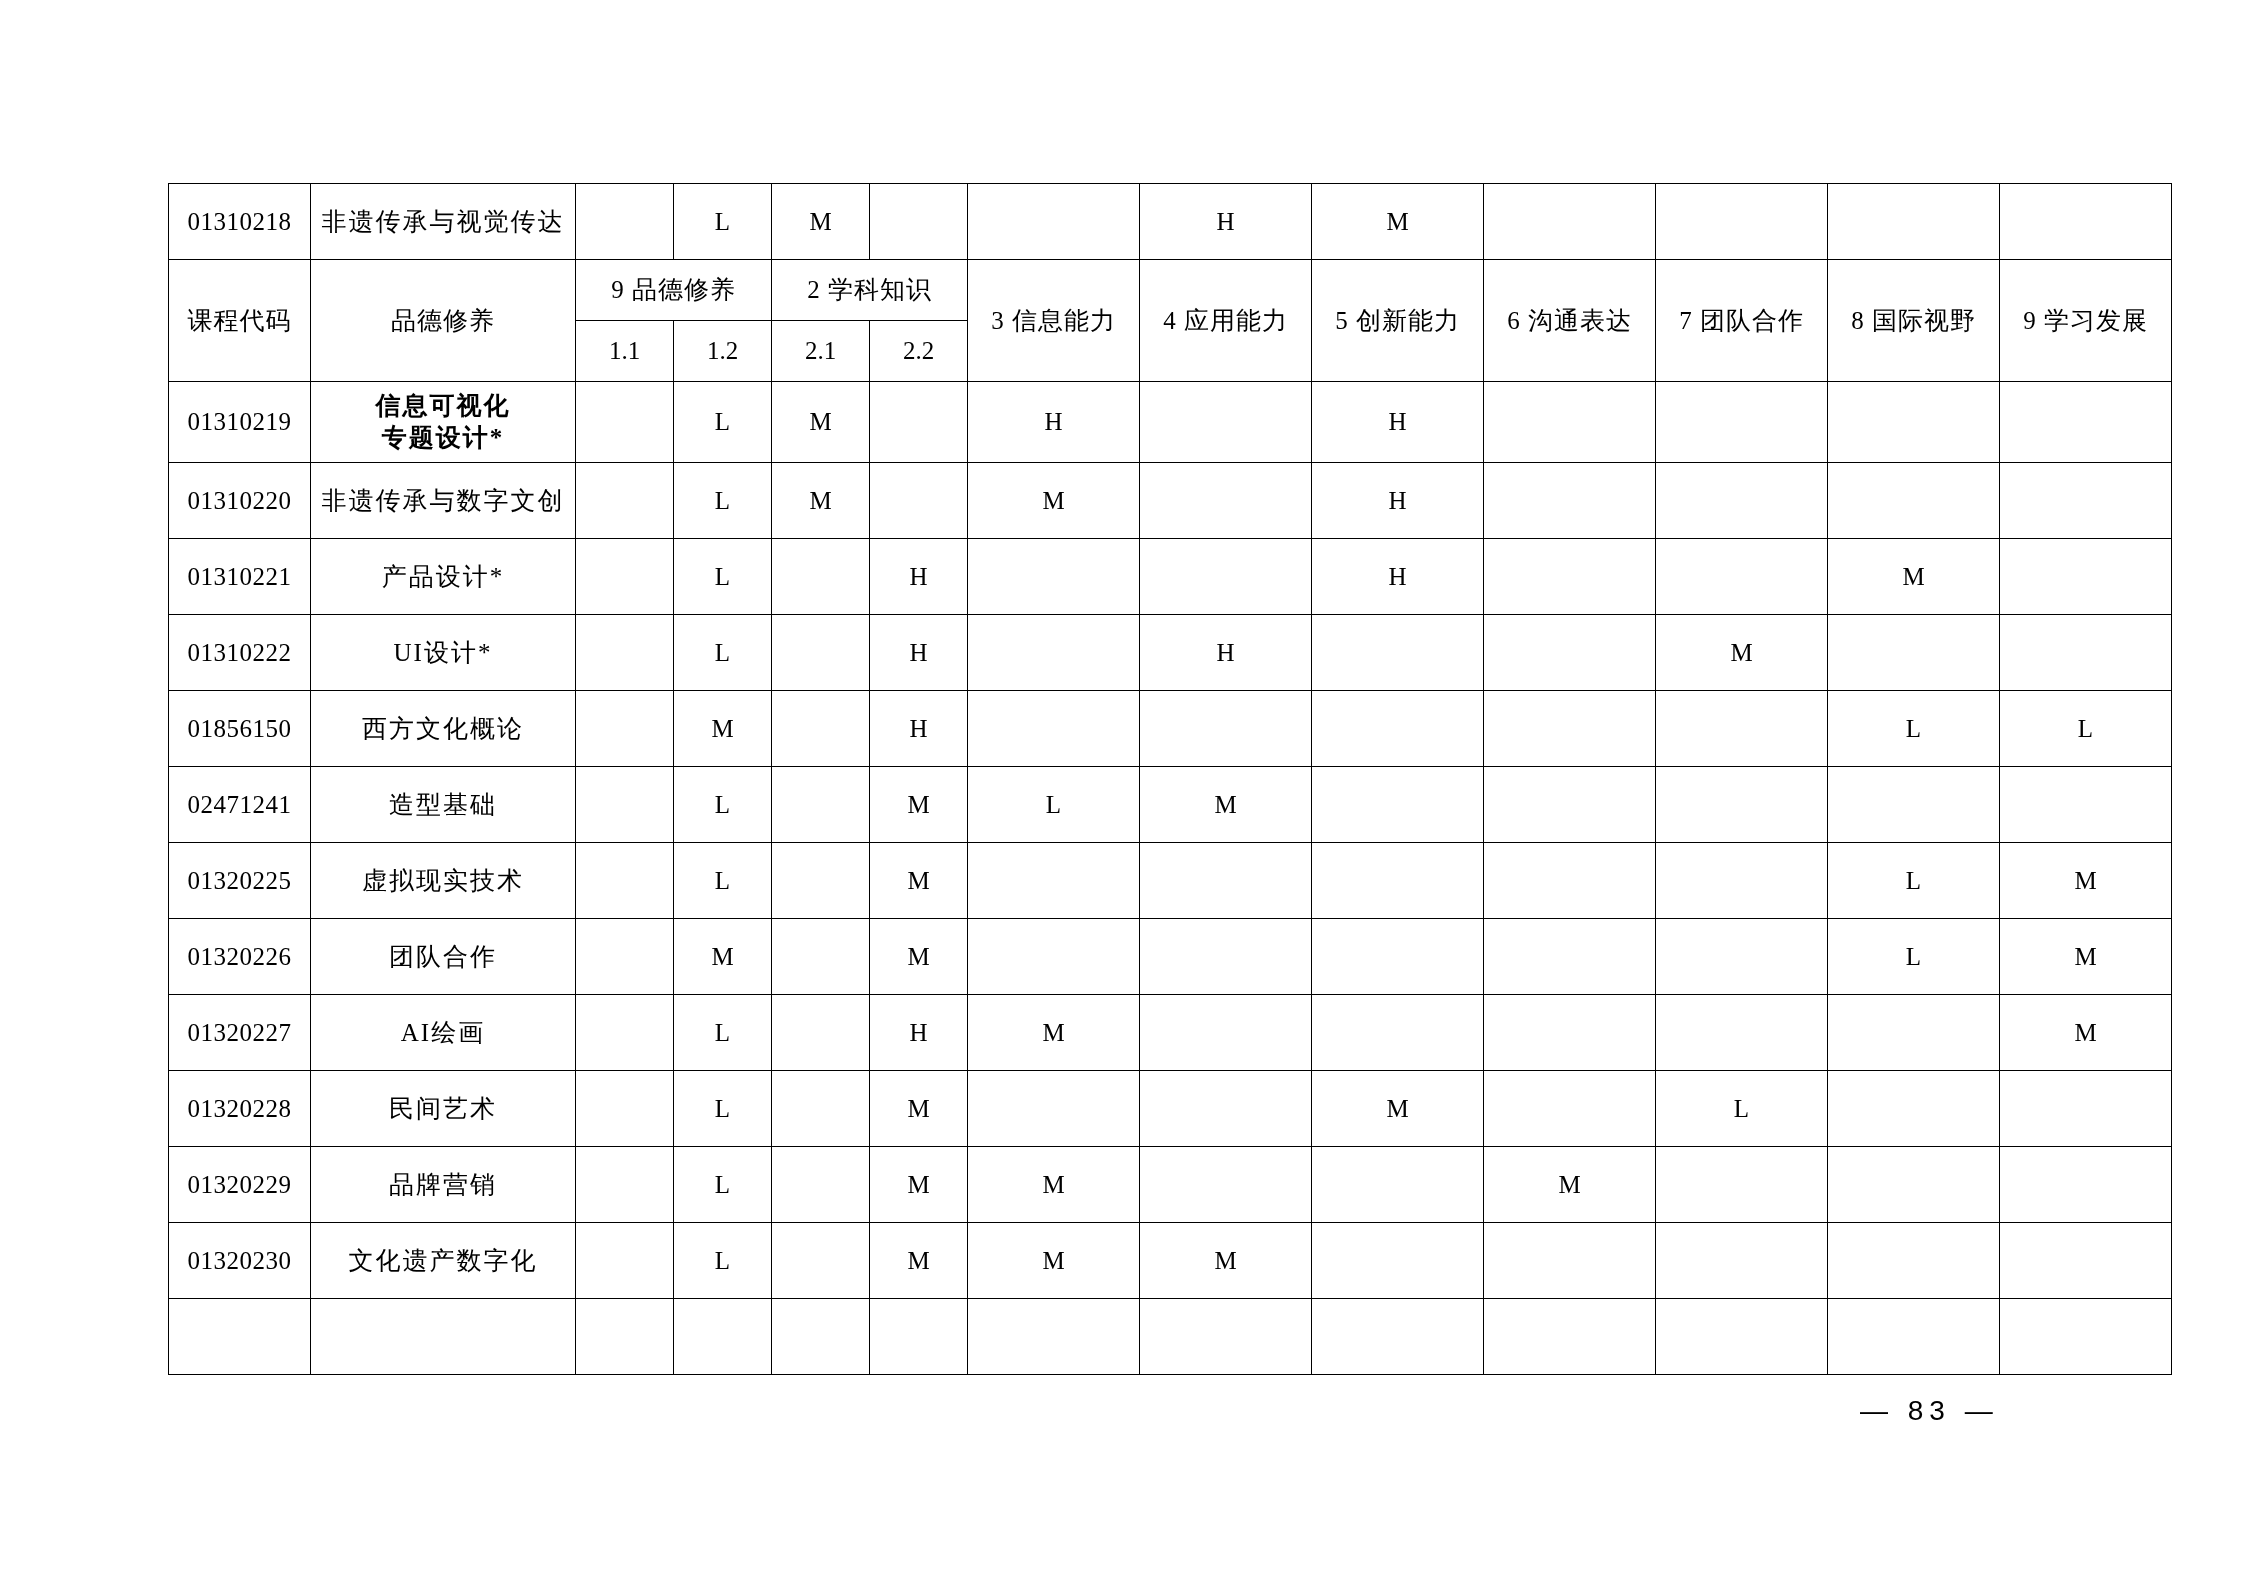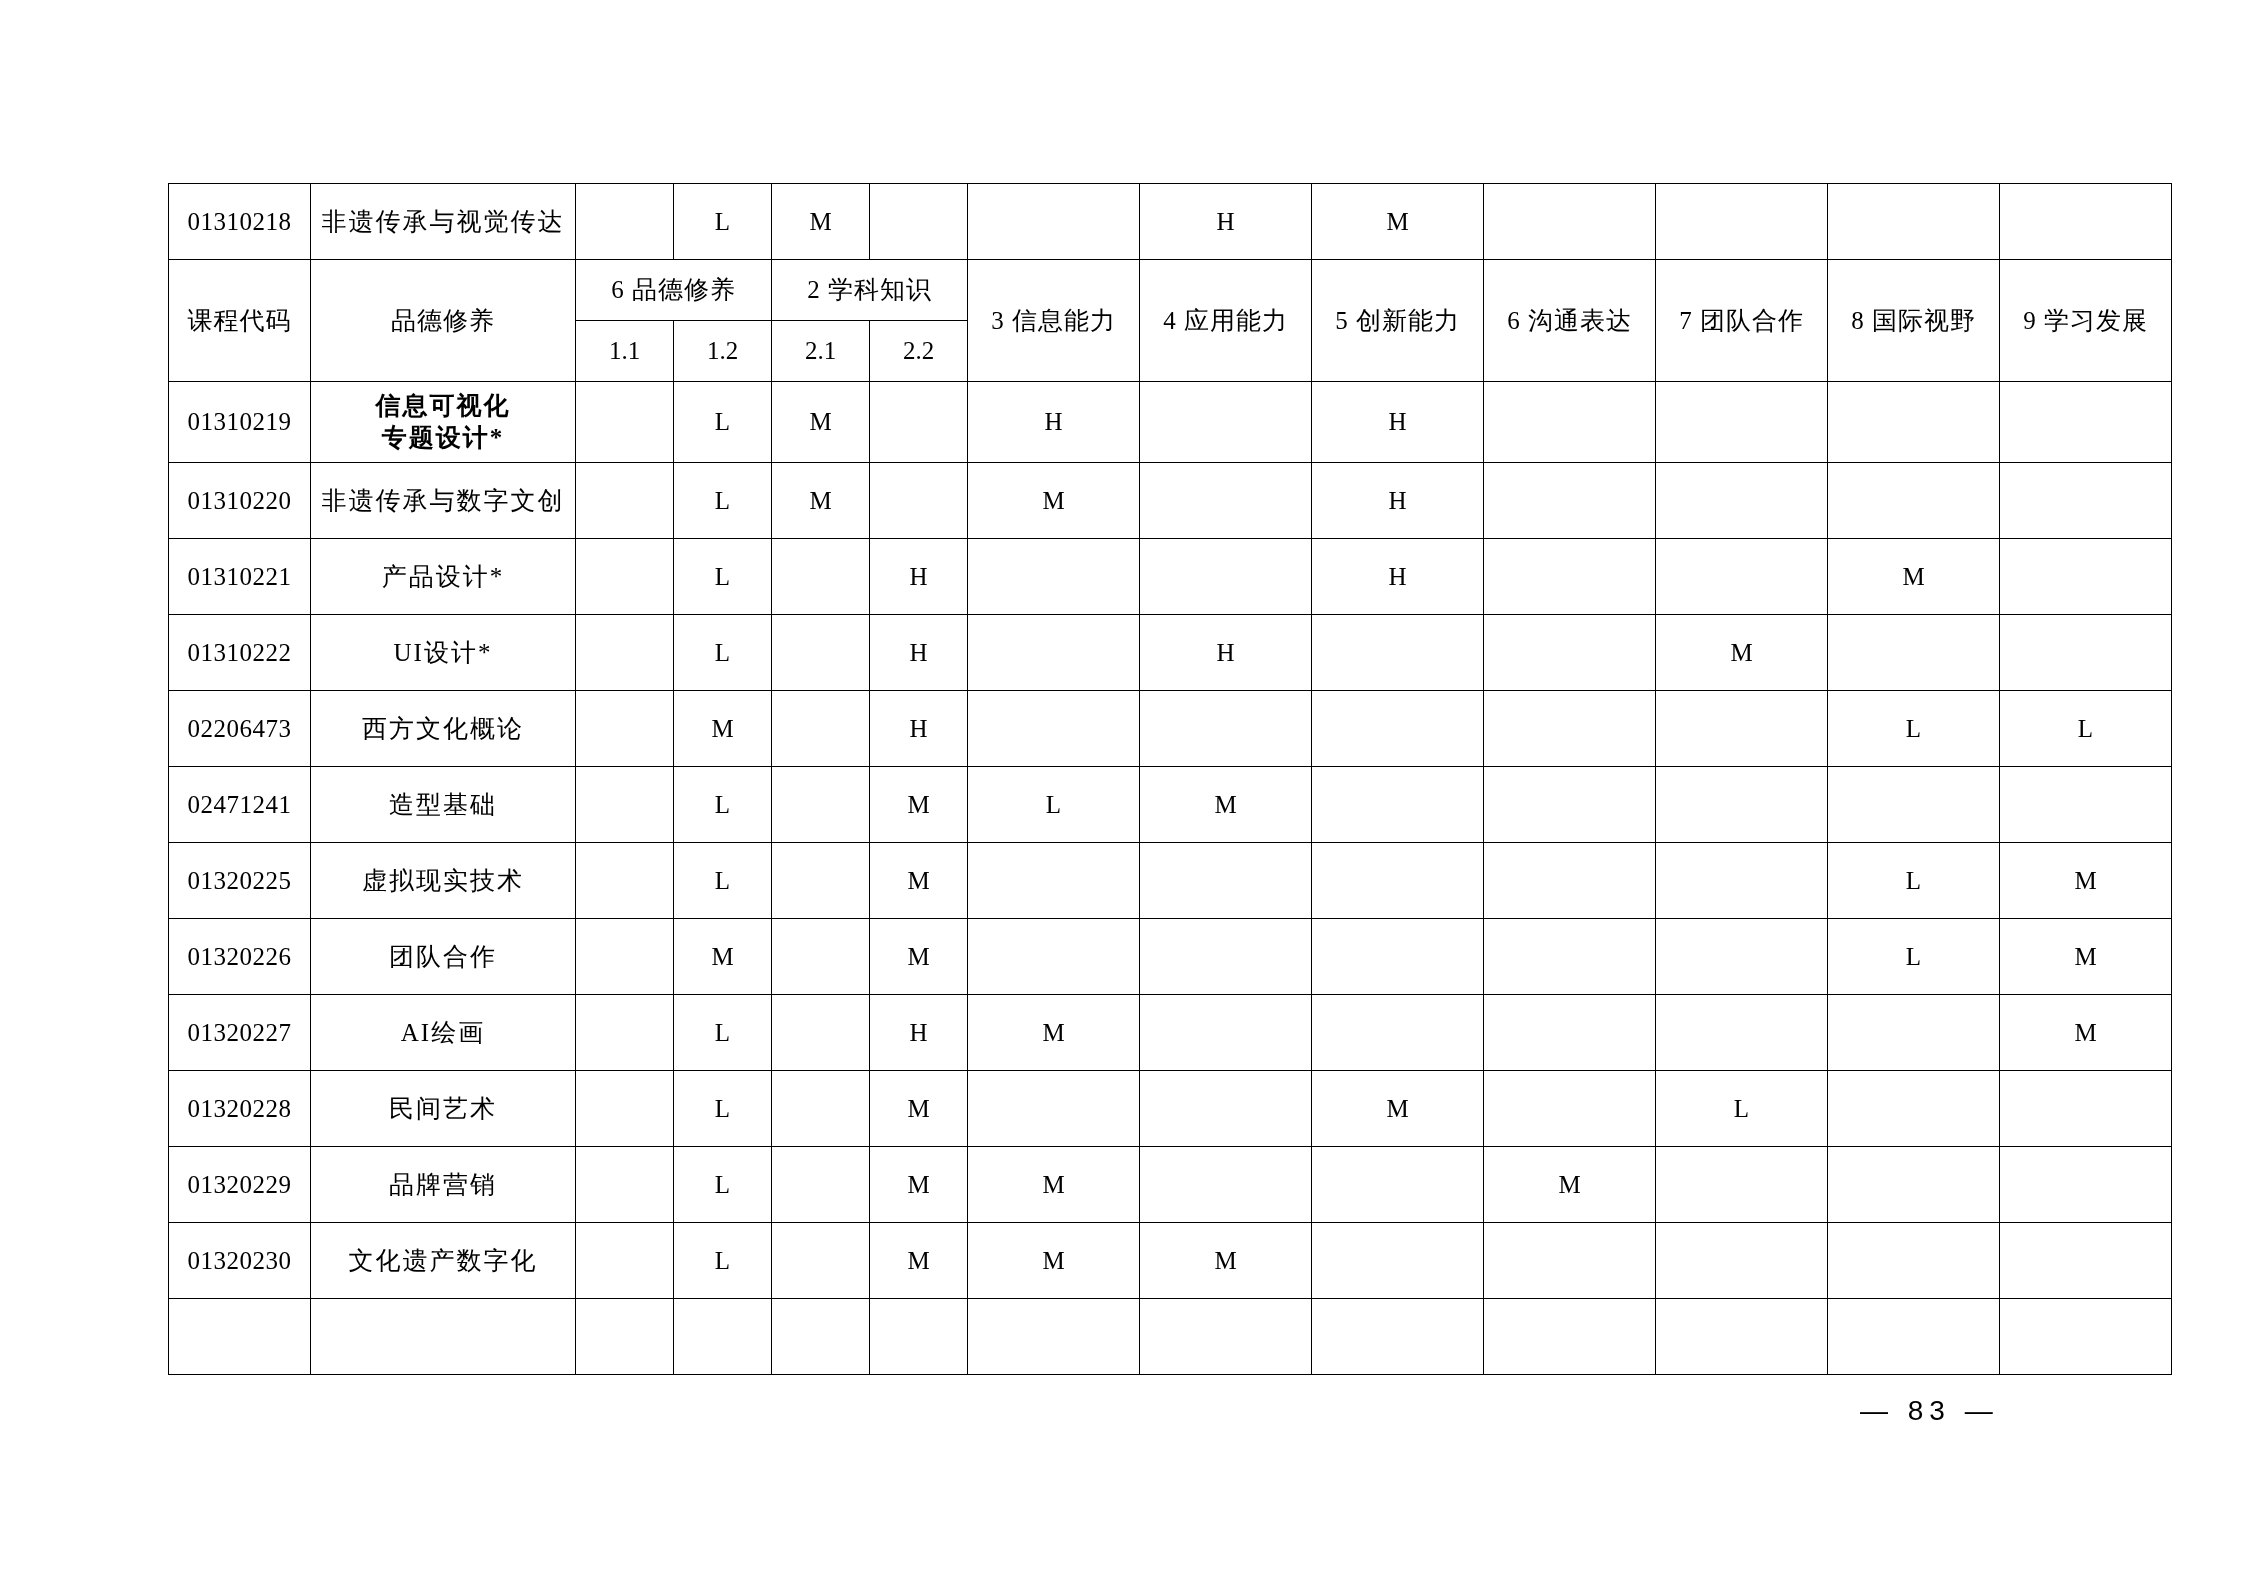--- a/index.html
+++ b/index.html
@@ -116,7 +116,7 @@
         <tr class="hdr-top">
           <td class="hdr-main" rowspan="2">课程代码</td>
           <td class="hdr-main" rowspan="2">品德修养</td>
-          <td class="hdr-group" colspan="2">6 品德修养</td>
+          <td class="hdr-group" colspan="2">9 品德修养</td>
           <td class="hdr-group" colspan="2">2 学科知识</td>
           <td class="hdr-main" rowspan="2">3 信息能力</td>
           <td class="hdr-main" rowspan="2">4 应用能力</td>

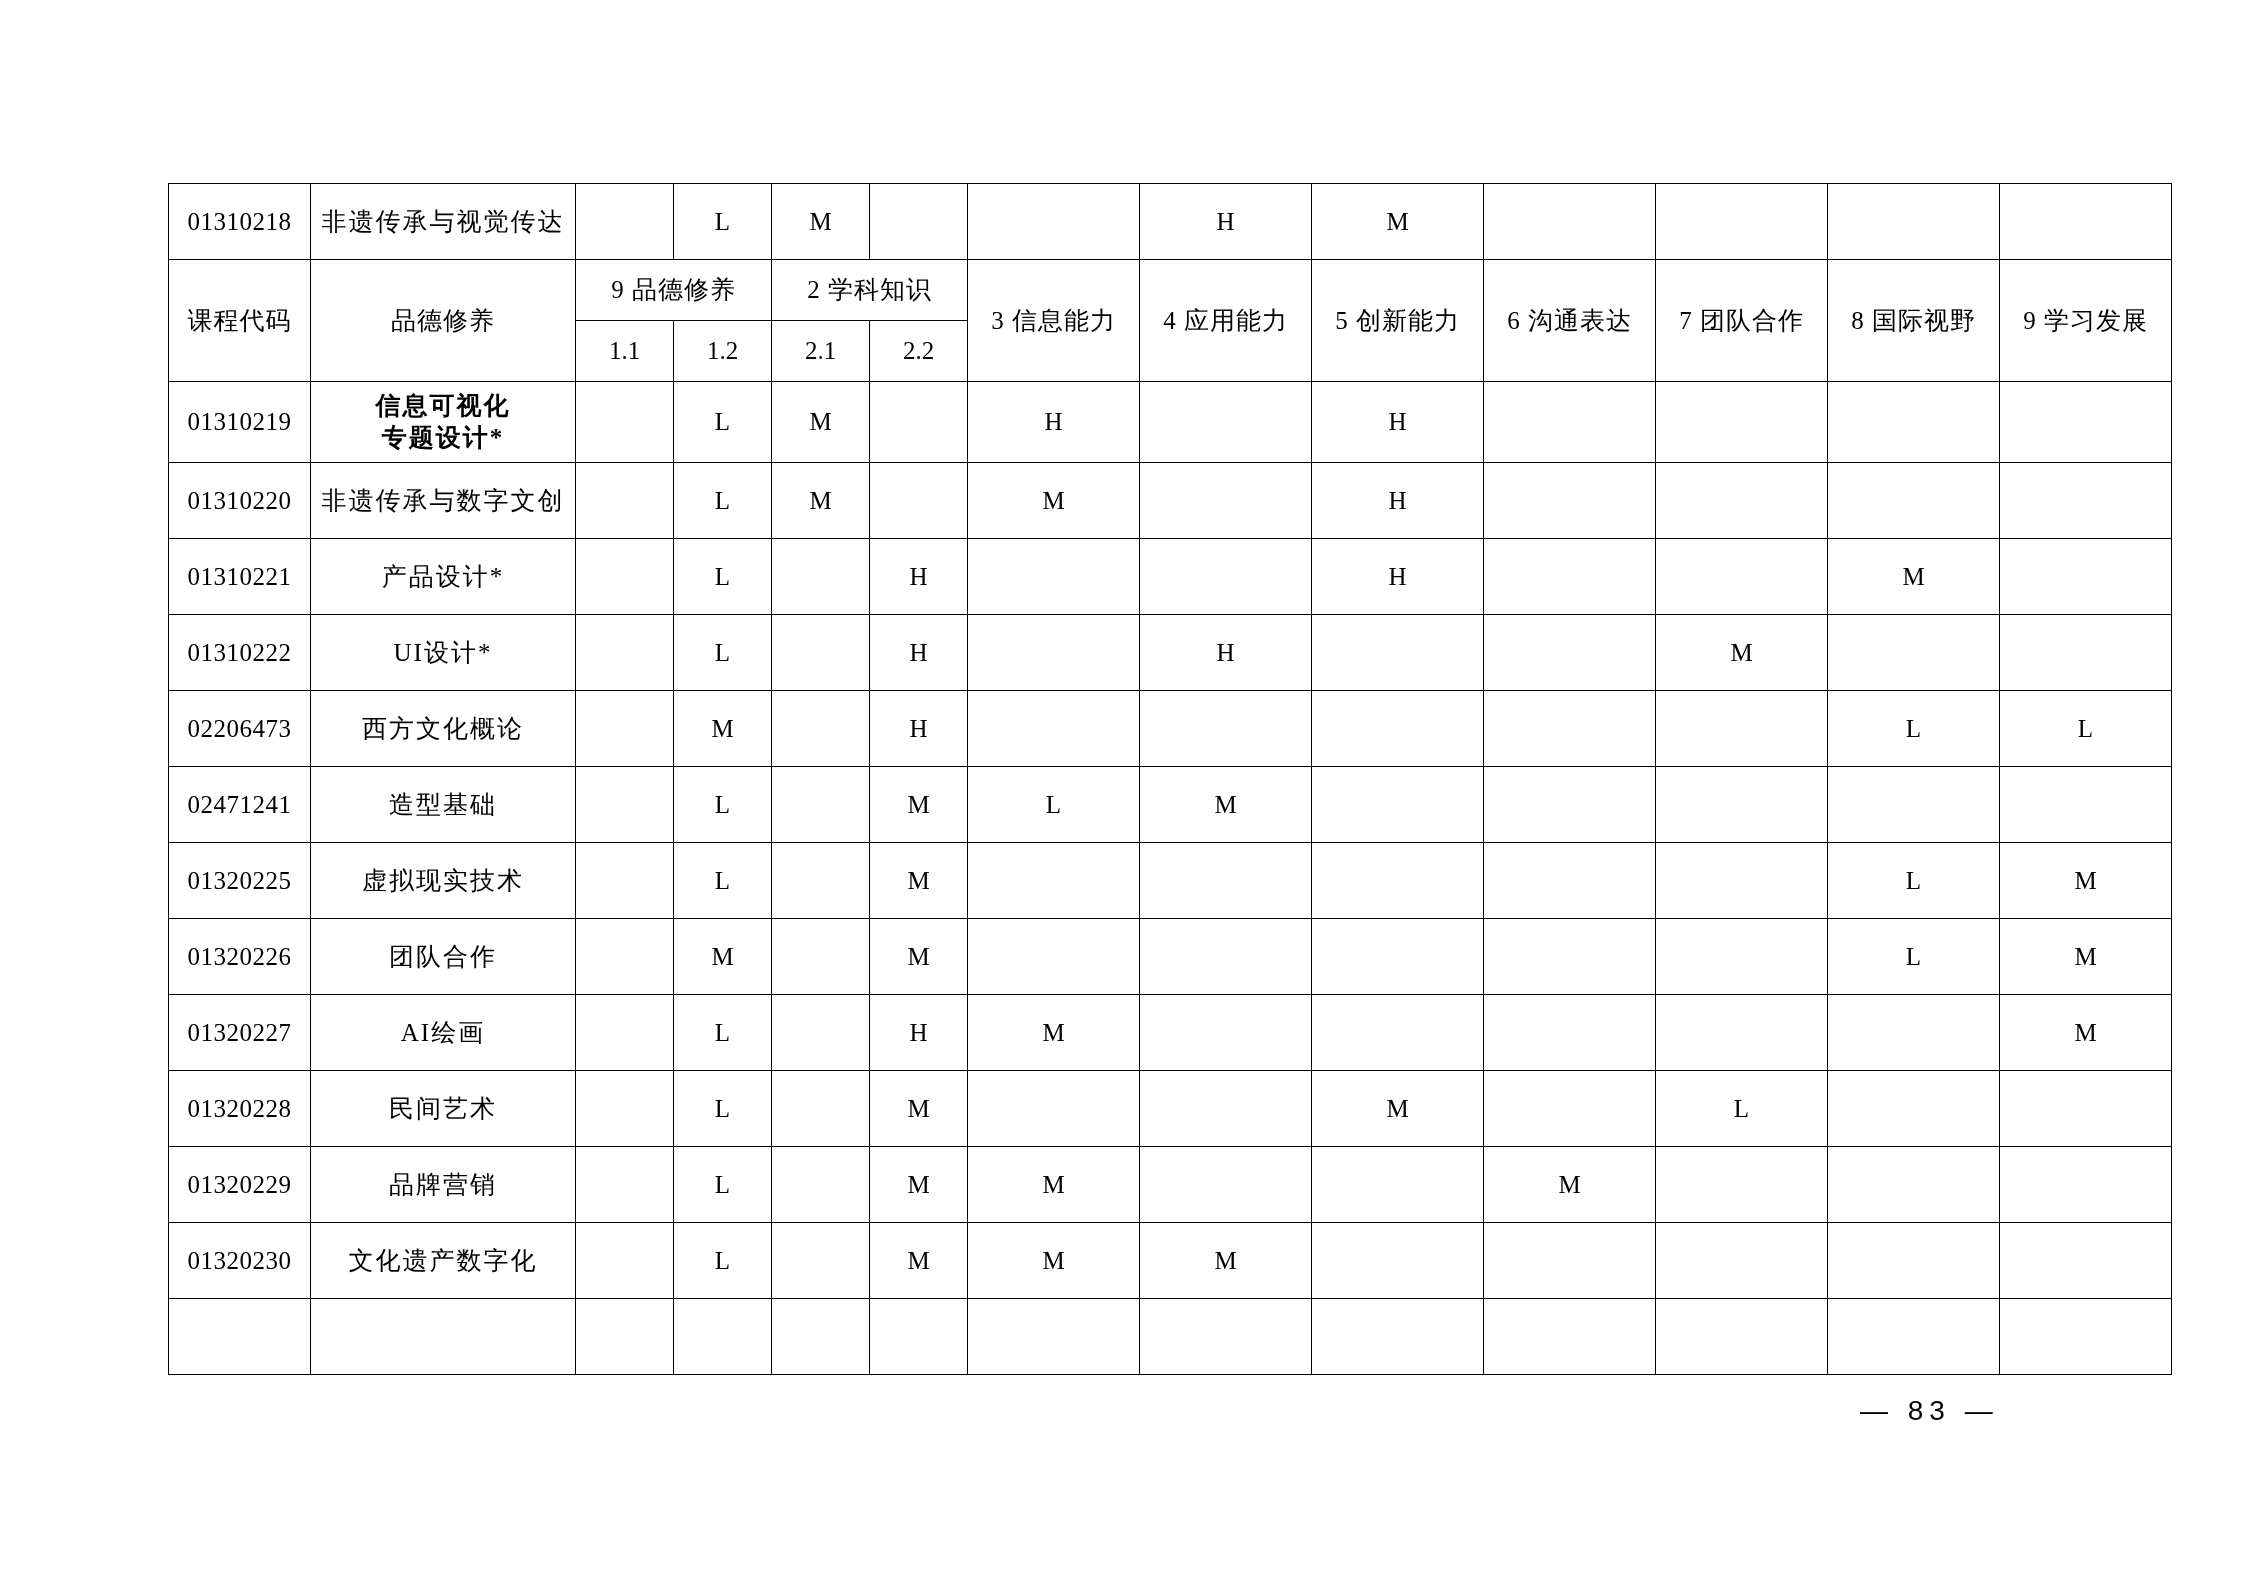--- a/index.html
+++ b/index.html
@@ -201,7 +201,7 @@
         </tr>
 
         <tr class="row-normal">
-          <td class="code">02206473</td>
+          <td class="code">01856150</td>
           <td class="cname">西方文化概论</td>
           <td class="mark"></td>
           <td class="mark">M</td>

